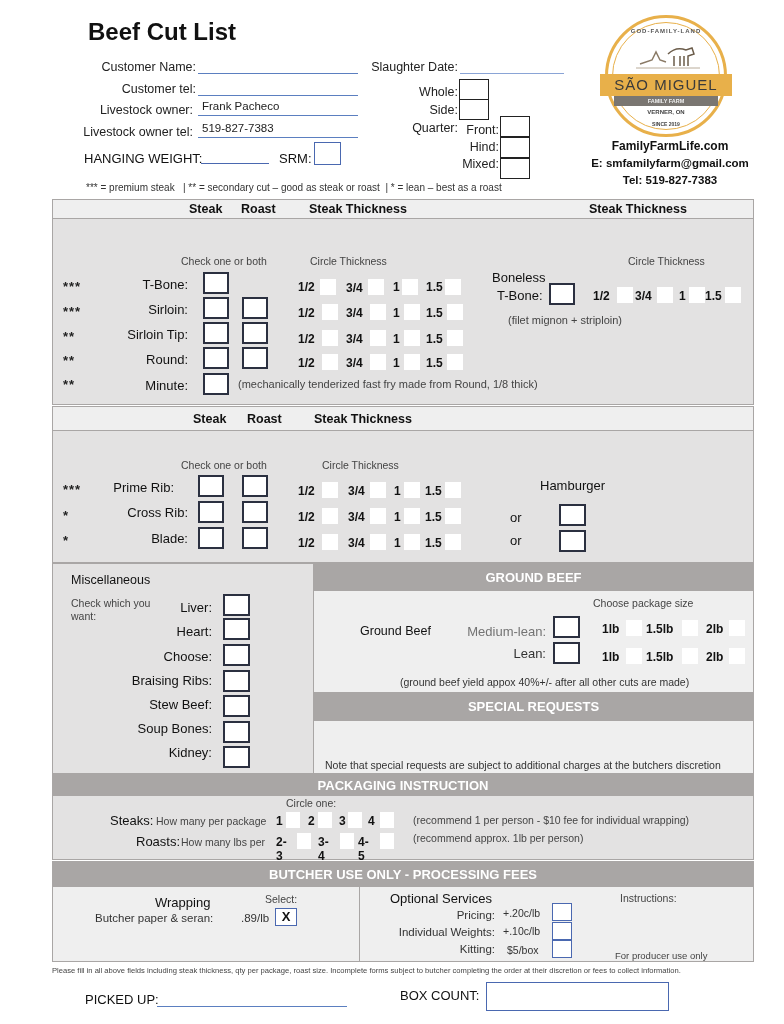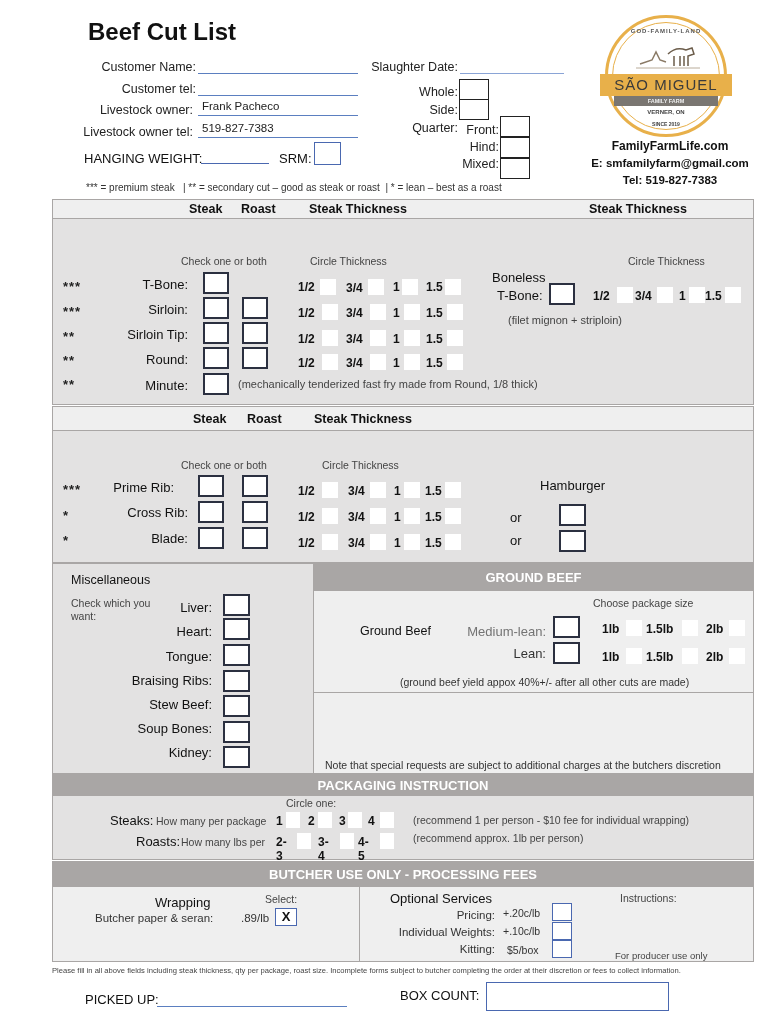--- a/index.html
+++ b/index.html
@@ -241,7 +241,7 @@
 <div class="abs cb" style="left:223px;top:594px;width:27px"></div>
 <div class="abs item" style="left:110px;top:624px;width:102px">Heart:</div>
 <div class="abs cb" style="left:223px;top:618px;width:27px"></div>
-<div class="abs item" style="left:110px;top:649px;width:102px">Tongue:</div>
+<div class="abs item" style="left:110px;top:649px;width:102px">Choose:</div>
 <div class="abs cb" style="left:223px;top:644px;width:27px"></div>
 <div class="abs item" style="left:100px;top:673px;width:112px">Braising Ribs:</div>
 <div class="abs cb" style="left:223px;top:670px;width:27px"></div>

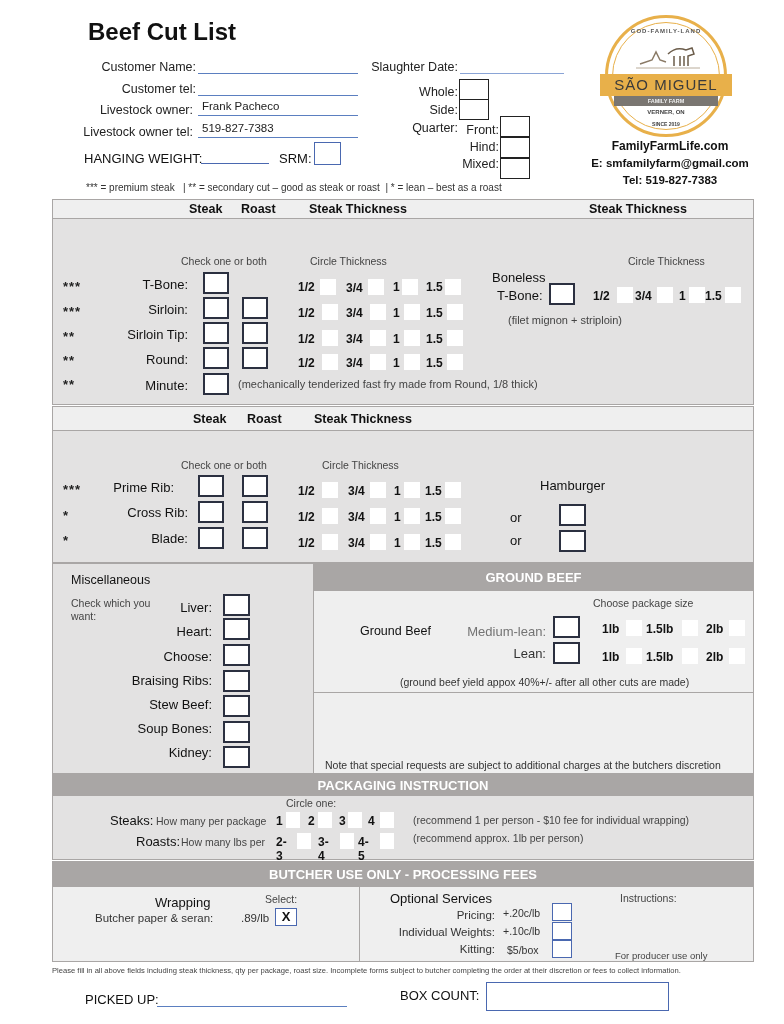--- a/index.html
+++ b/index.html
@@ -280,6 +280,7 @@
 <div class="abs" style="left:400px;top:676px;font-size:10.5px;color:#333">(ground beef yield appox 40%+/- after all other cuts are made)</div>
 
 <div class="abs" style="left:313px;top:692px;width:441px;height:82px;background:#efefef;border:1px solid #a9a6a5">
+  <div class="bar" style="height:28px;line-height:28px">SPECIAL REQUESTS</div>
   <div style="height:36px"></div>
 </div>
 <div class="abs" style="left:325px;top:759px;font-size:10.5px;color:#333">Note that special requests are subject to additional charges at the butchers discretion</div>

